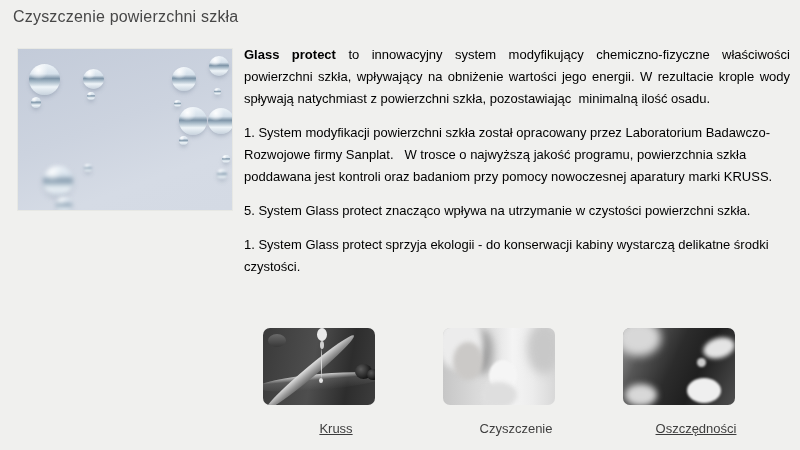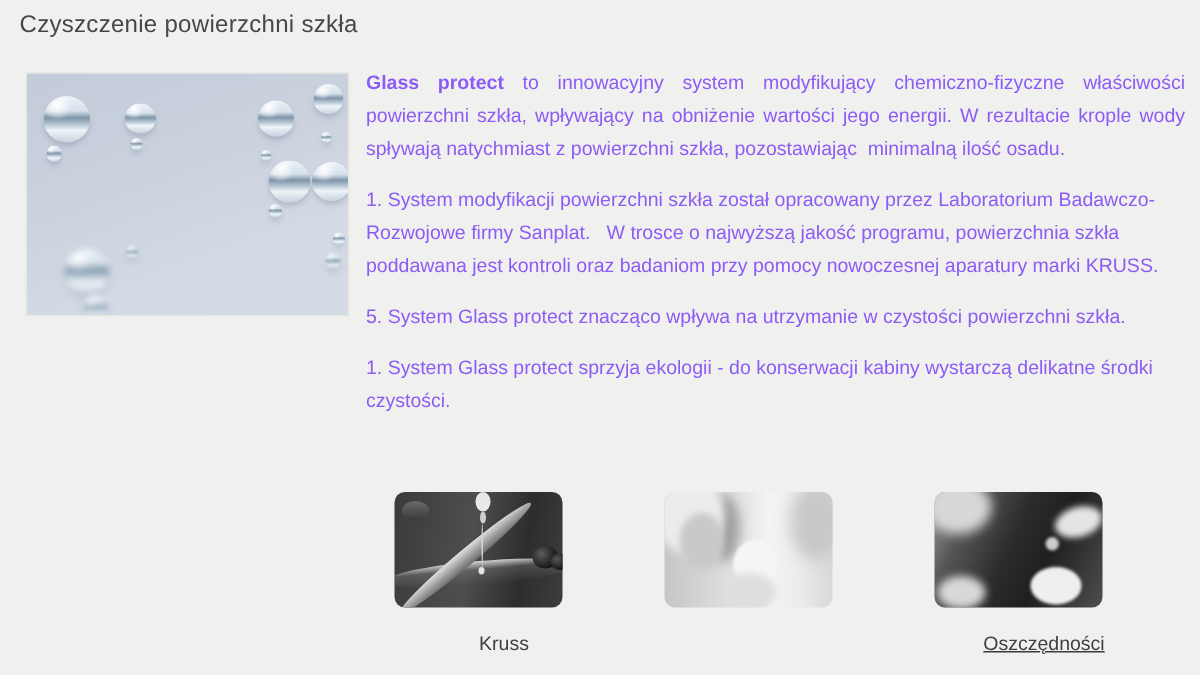--- a/index.html
+++ b/index.html
@@ -37,7 +37,7 @@
   
   .content {
     position:absolute; left:244px; top:44px; width:546px;
-    font-size:13px; line-height:22px; color:#8b5cf6;
+    font-size:13px; line-height:22px; color:#000000;
   }
   .intro { text-align:justify; margin:0 0 12px 0; }
   .intro strong { font-weight:bold; }

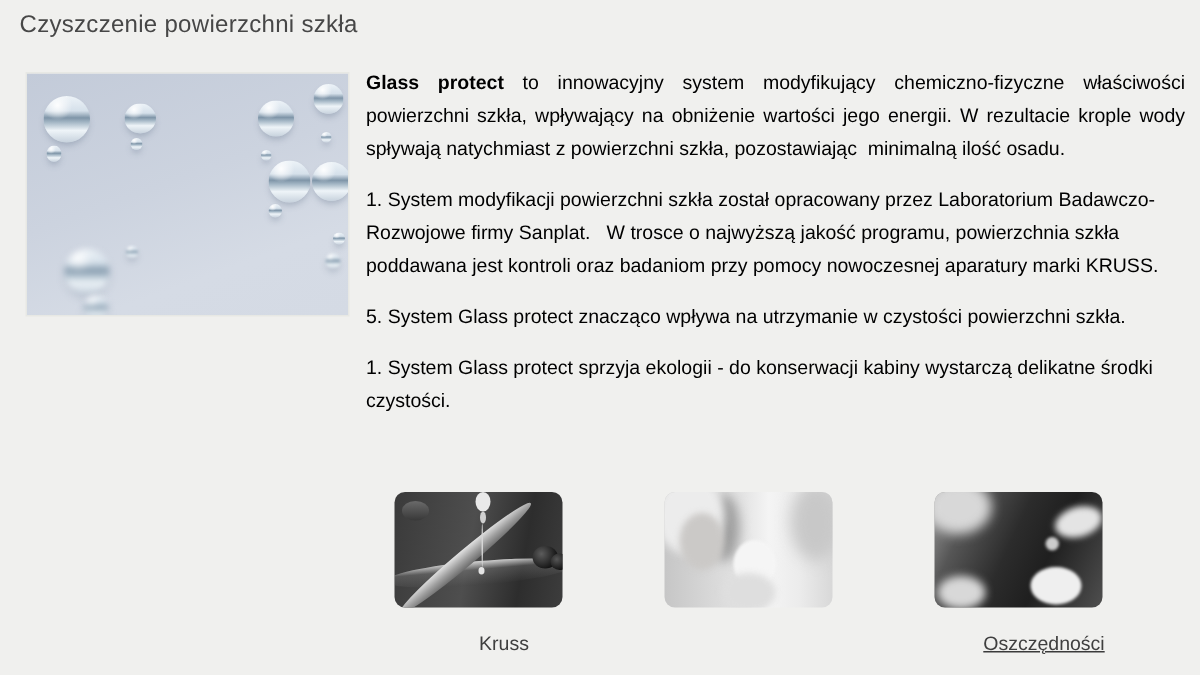--- a/index.html
+++ b/index.html
@@ -45,7 +45,7 @@
   .feature.first { margin-bottom:8px; }
   
   .cell { position:absolute; top:328px; width:146px; }
-  .cell-1 { left:263px; } .cell-2 { left:443px; } .cell-3 { left:623px;text-decoration:underline; }
+  .cell-1 { left:263px;text-decoration:underline; } .cell-2 { left:443px; } .cell-3 { left:623px;text-decoration:underline; }
   .thumb {
     width:112px; height:77px; border-radius:7px;
     position:relative; overflow:hidden; cursor:pointer;

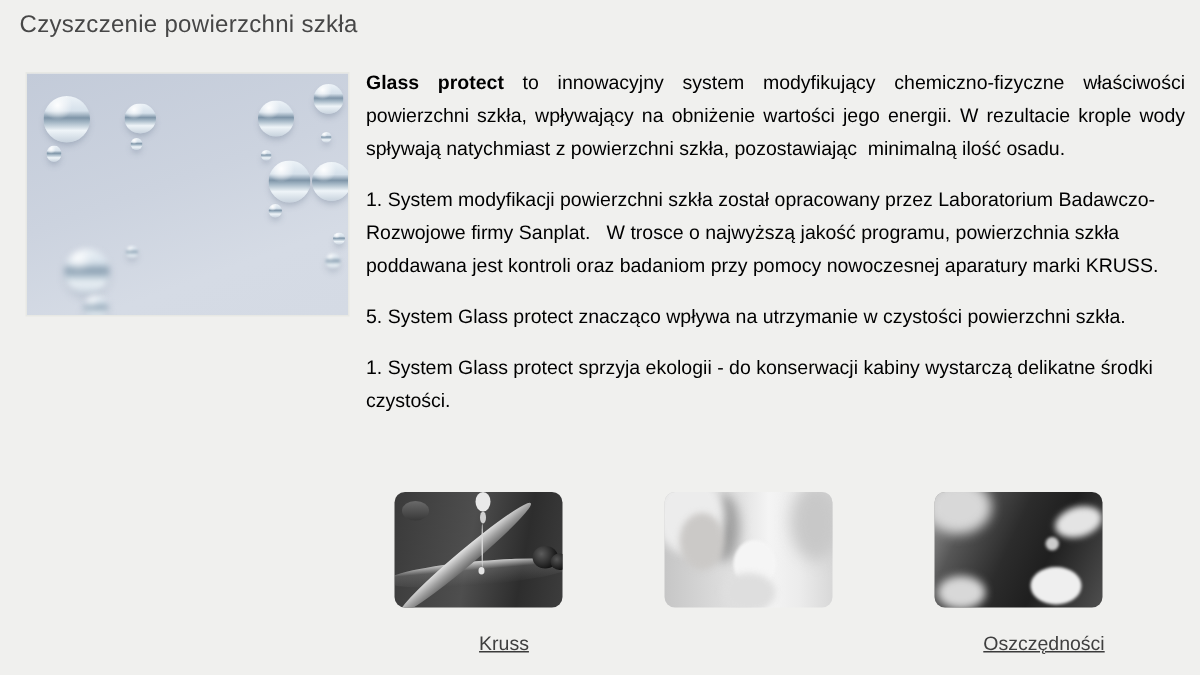--- a/index.html
+++ b/index.html
@@ -145,6 +145,7 @@
     <i class="c-cloth"></i>
     <i class="c-hand"></i>
   </div>
+  <div class="caption">Czyszczenie</div>
 </div>
 
 <div class="cell cell-3">

